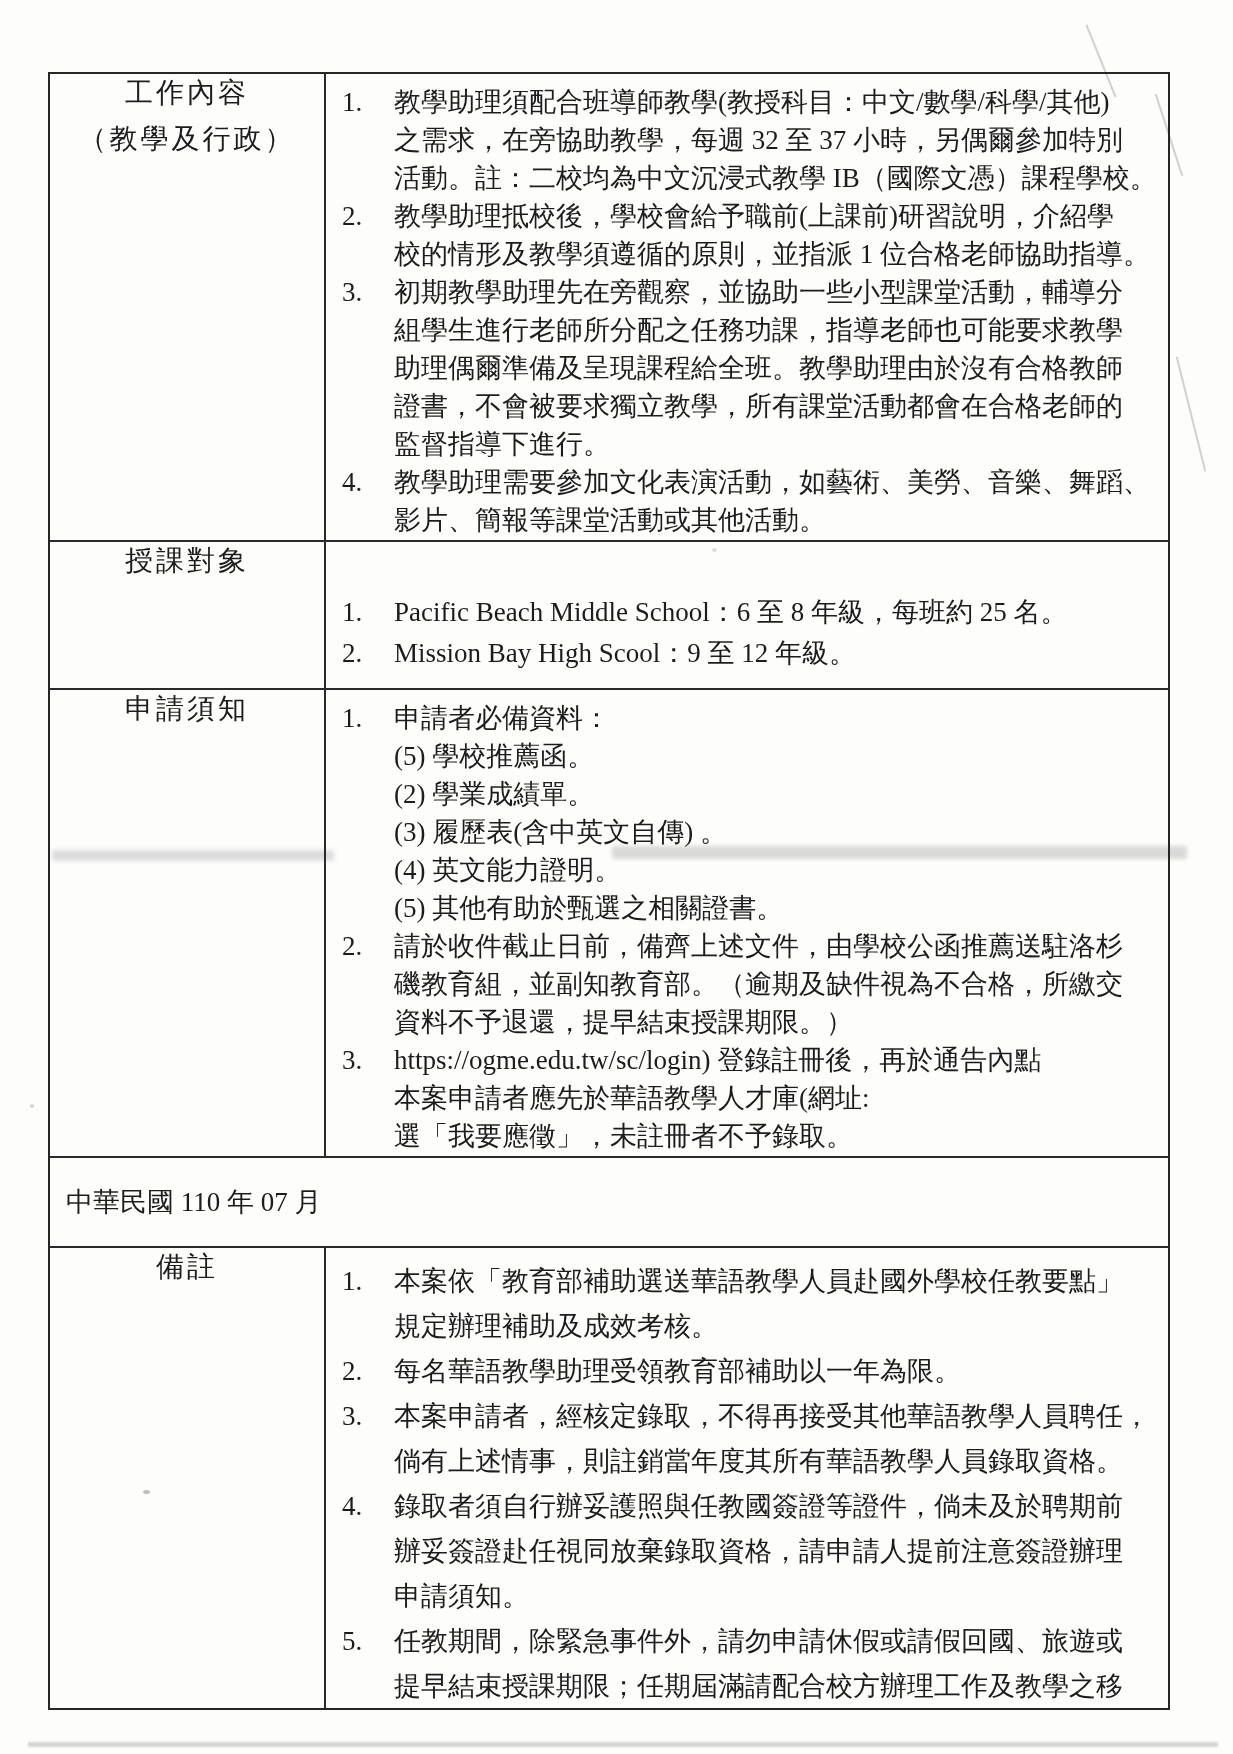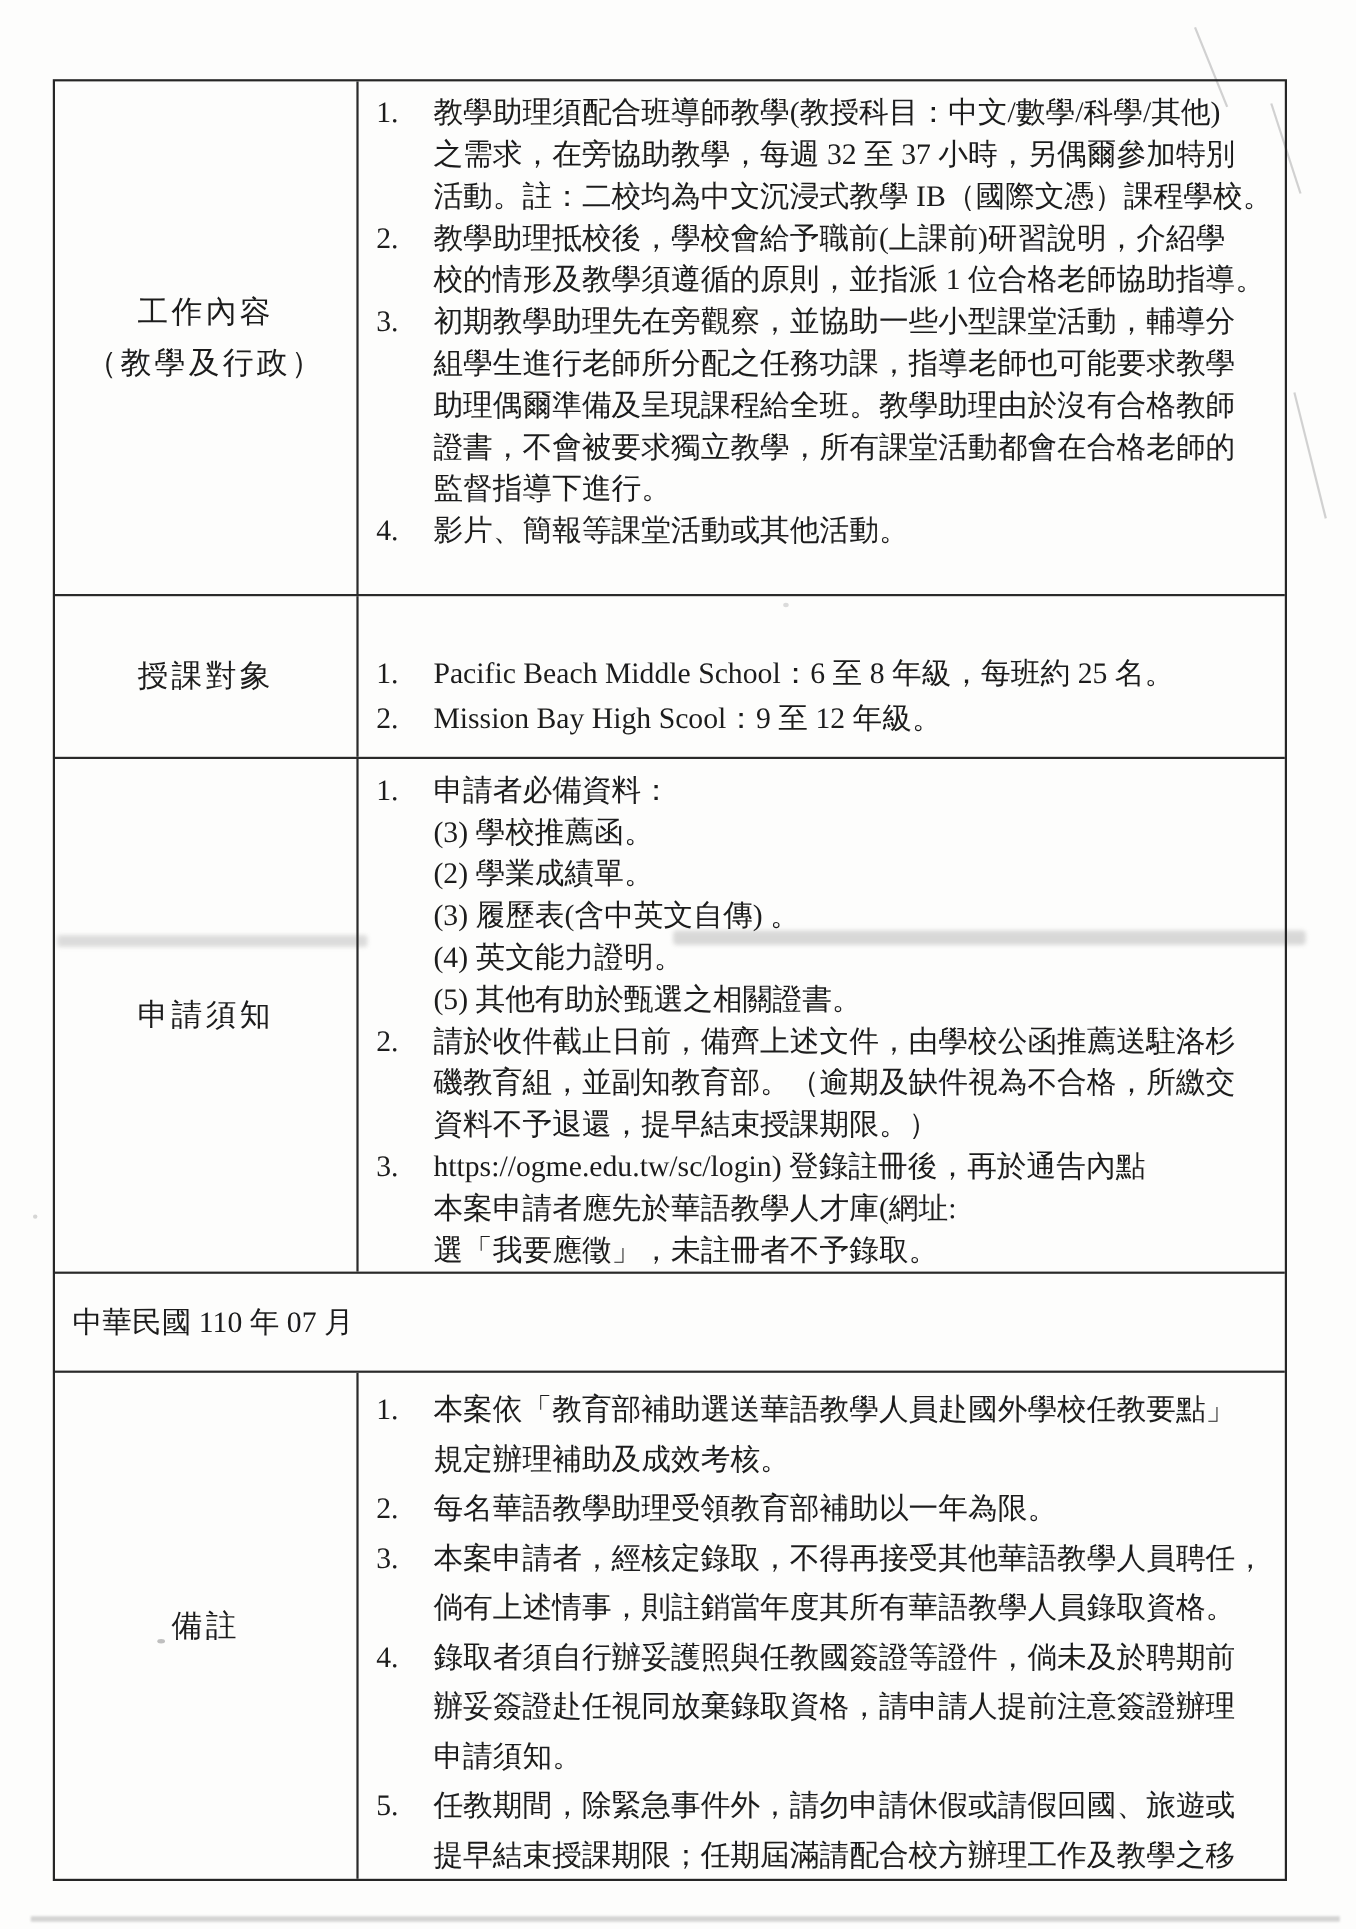--- a/index.html
+++ b/index.html
@@ -32,7 +32,7 @@
     display: flex;
     flex-direction: column;
     align-items: center;
-    justify-content: center;
+    justify-content: flex-start;
     font-size: 28px;
     letter-spacing: 3px;
     gap: 8px;

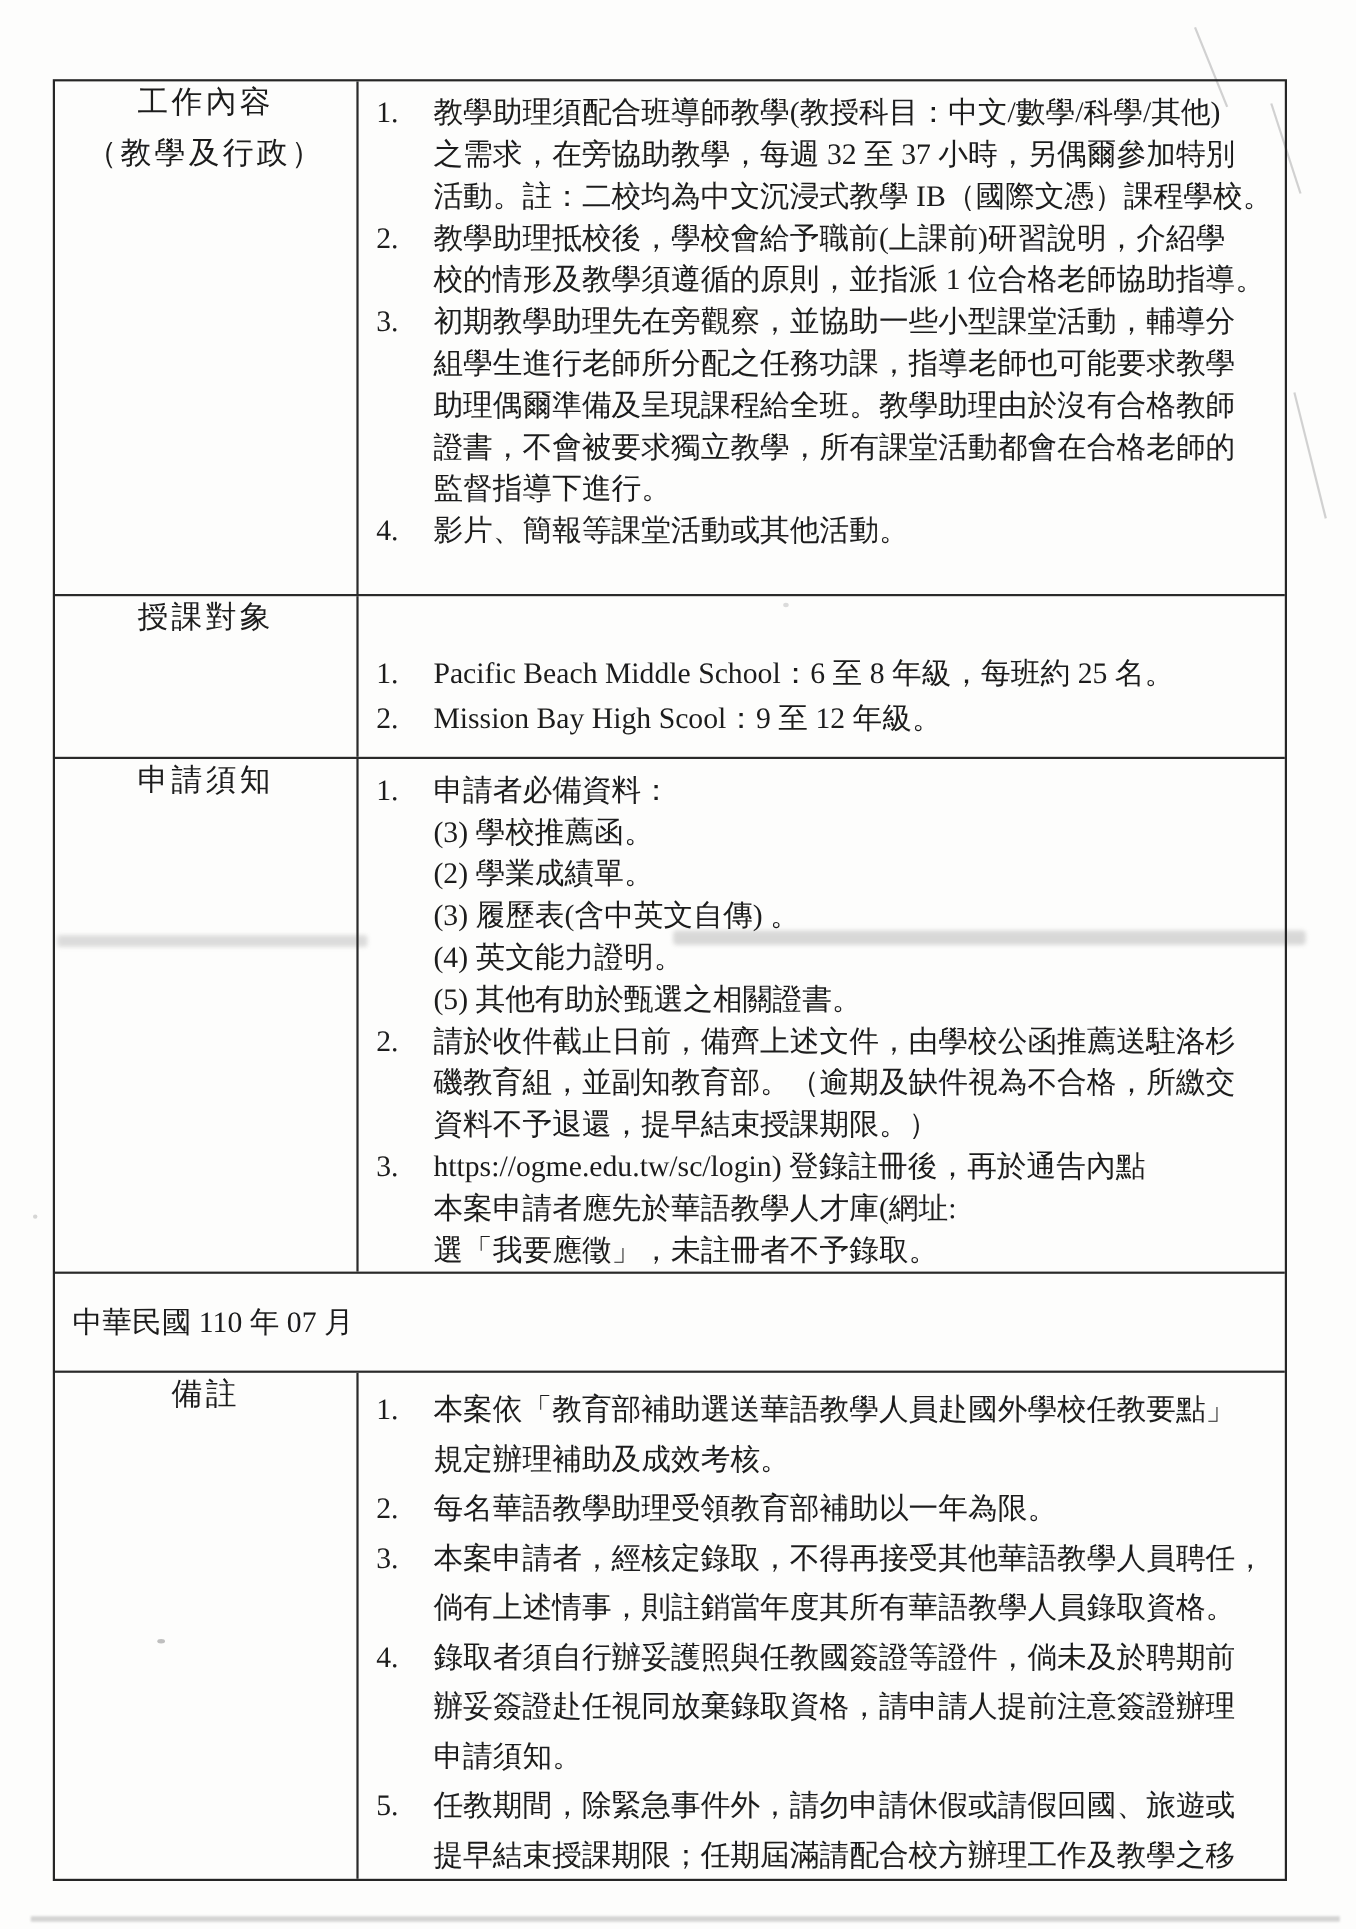--- a/index.html
+++ b/index.html
@@ -143,6 +143,7 @@
         <div class="item">
           <span class="num">4.</span>
           <div class="itext">
+            <div class="tline">教學助理需要參加文化表演活動，如藝術、美勞、音樂、舞蹈、</div>
             <div class="tline">影片、簡報等課堂活動或其他活動。</div>
           </div>
         </div>

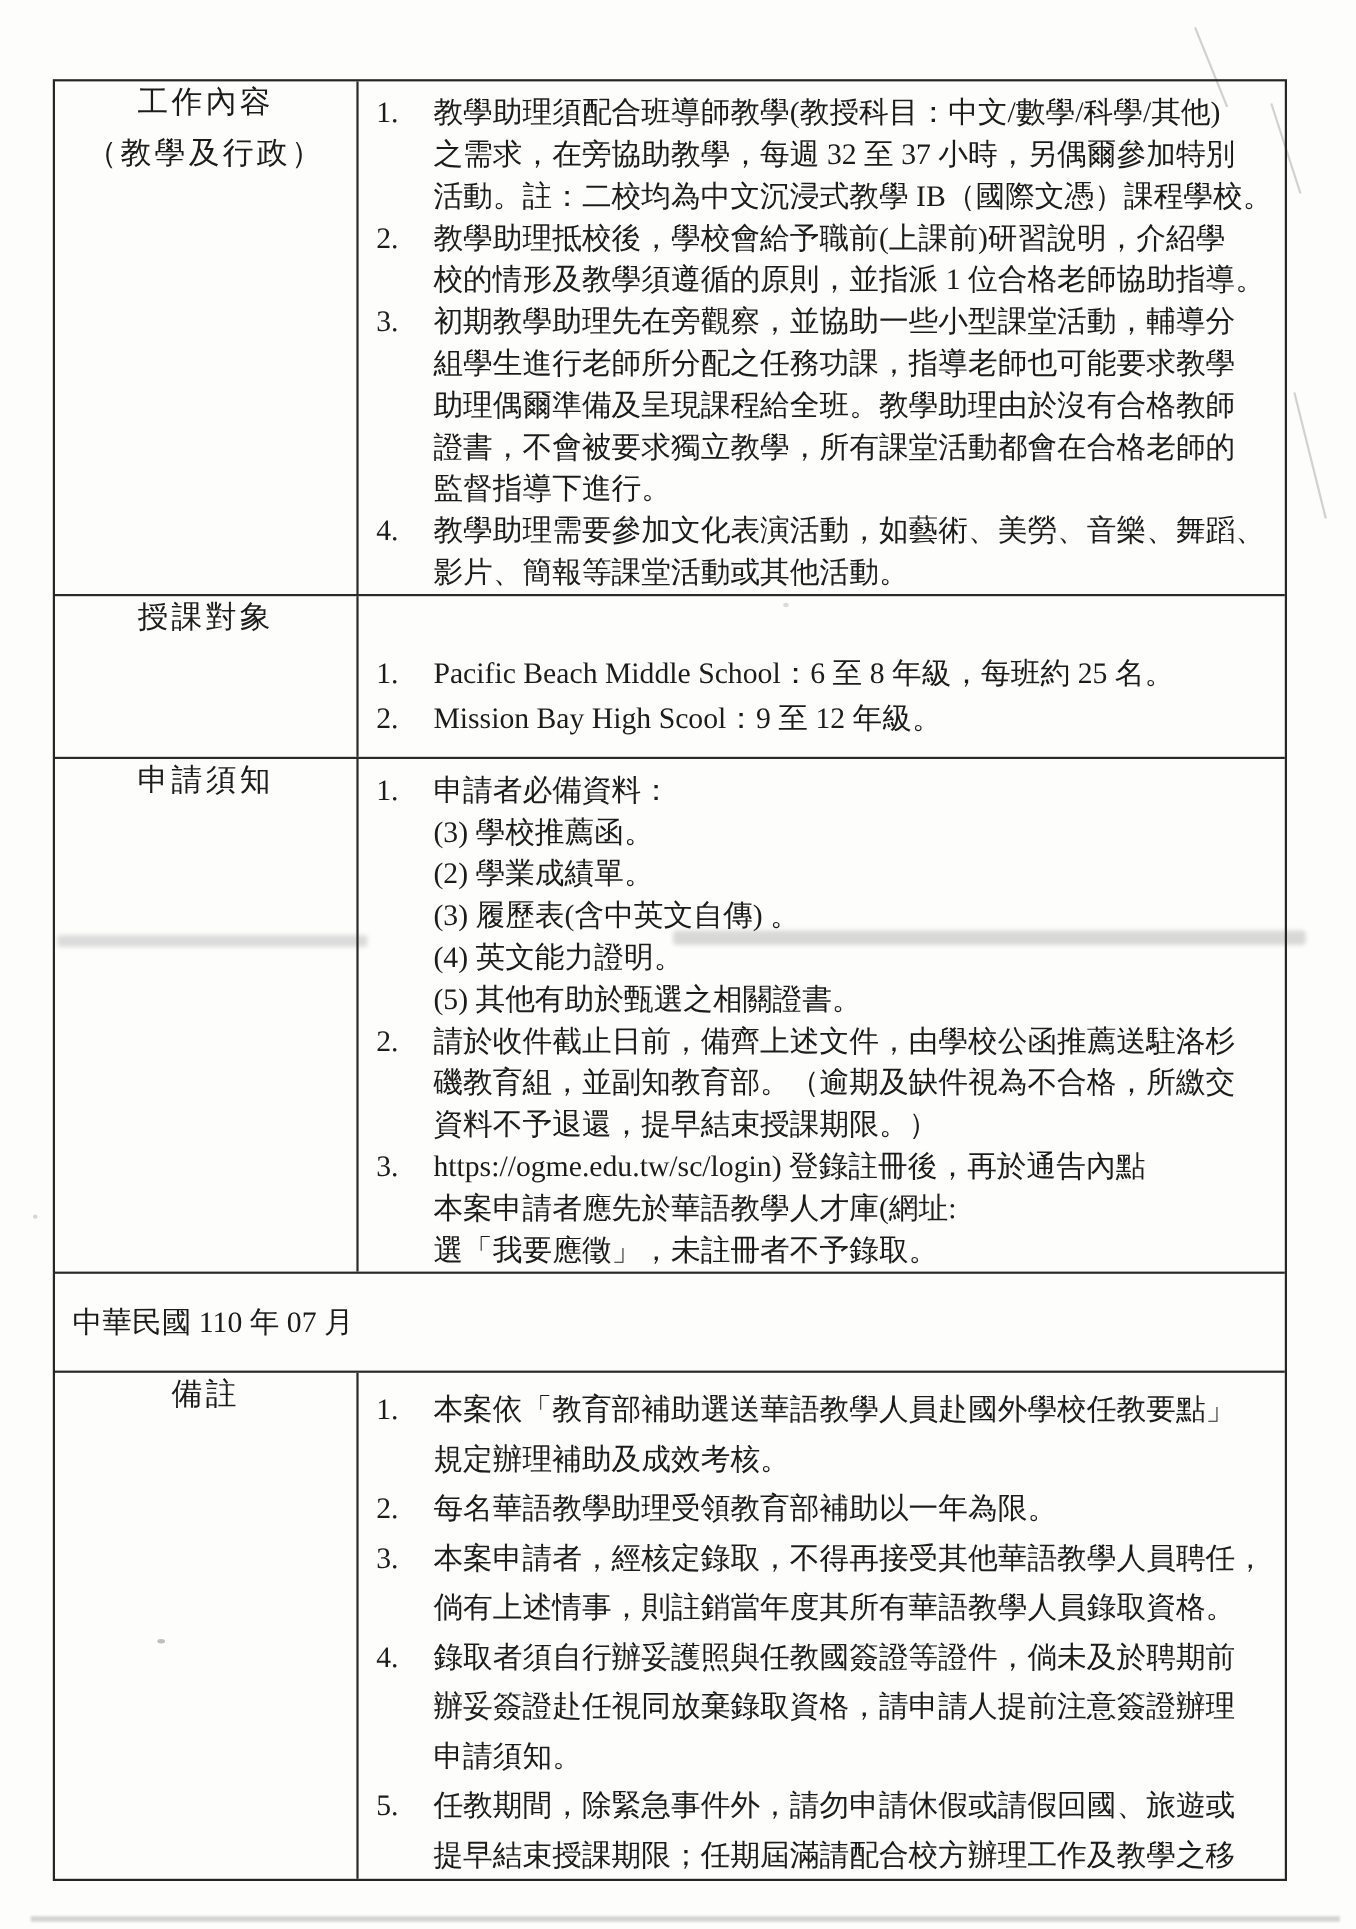--- a/index.html
+++ b/index.html
@@ -177,7 +177,7 @@
           <span class="num">1.</span>
           <div class="itext">
             <div class="tline">申請者必備資料：</div>
-            <div class="tline">(3) 學校推薦函。</div>
+            <div class="tline">(5) 學校推薦函。</div>
             <div class="tline">(2) 學業成績單。</div>
             <div class="tline">(3) 履歷表(含中英文自傳) 。</div>
             <div class="tline">(4) 英文能力證明。</div>

